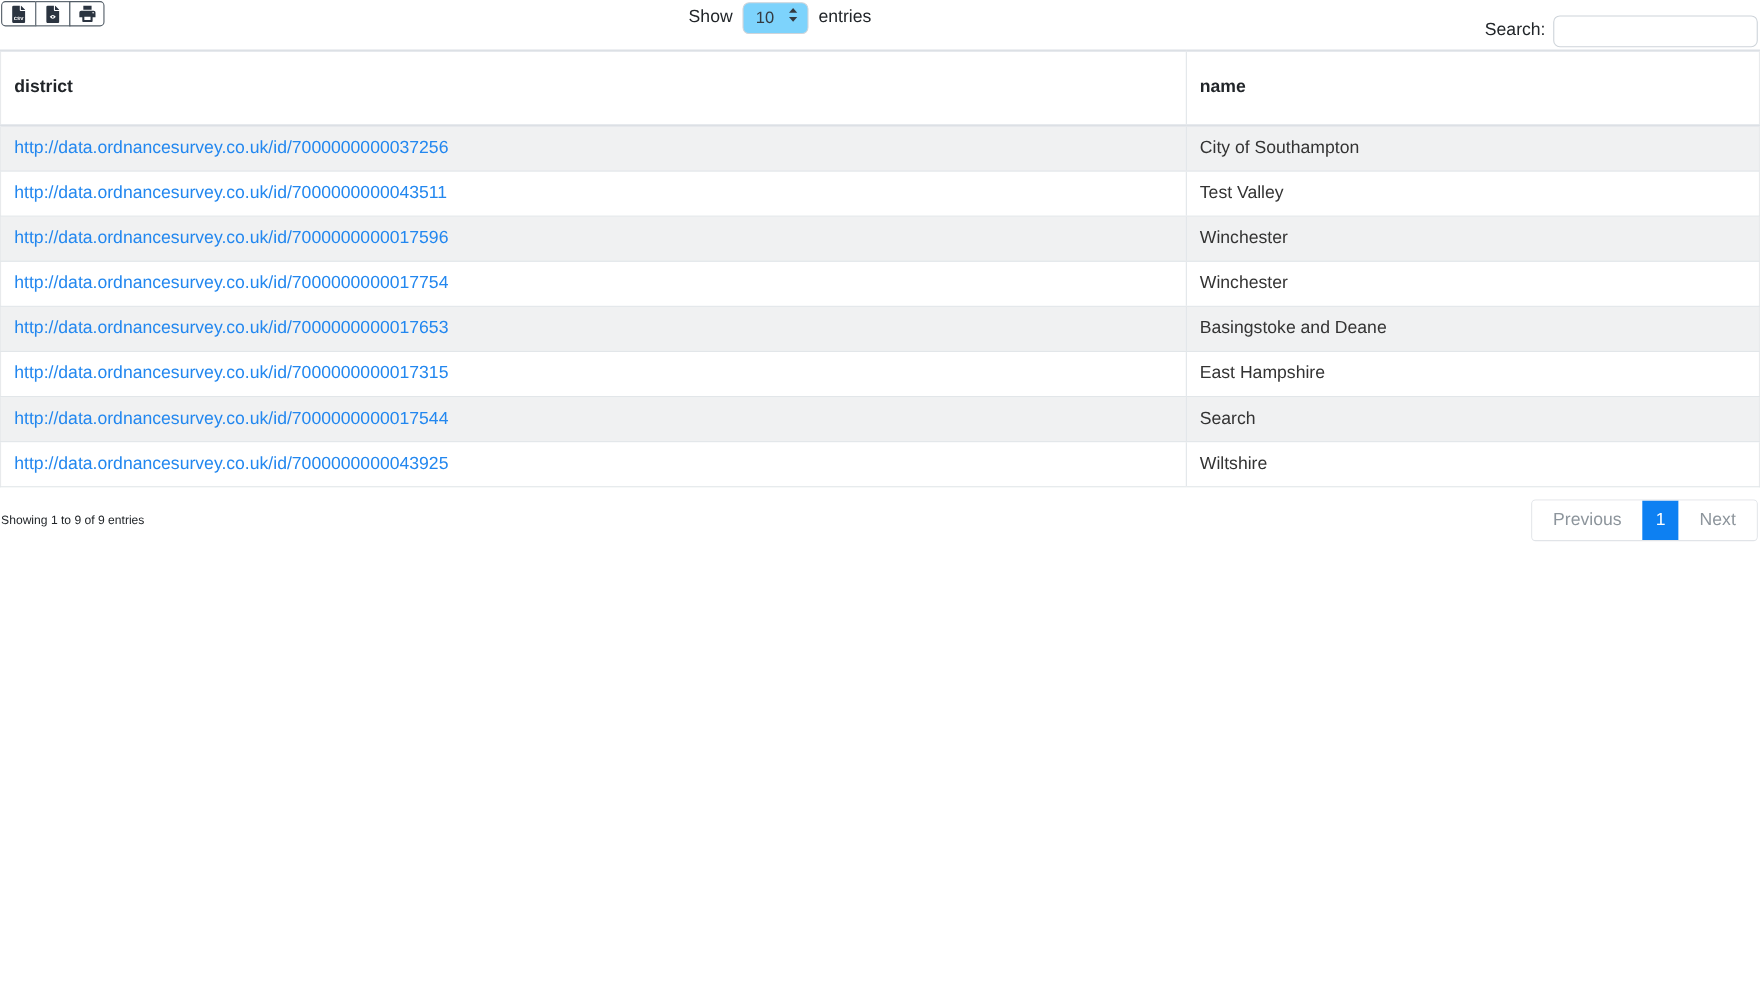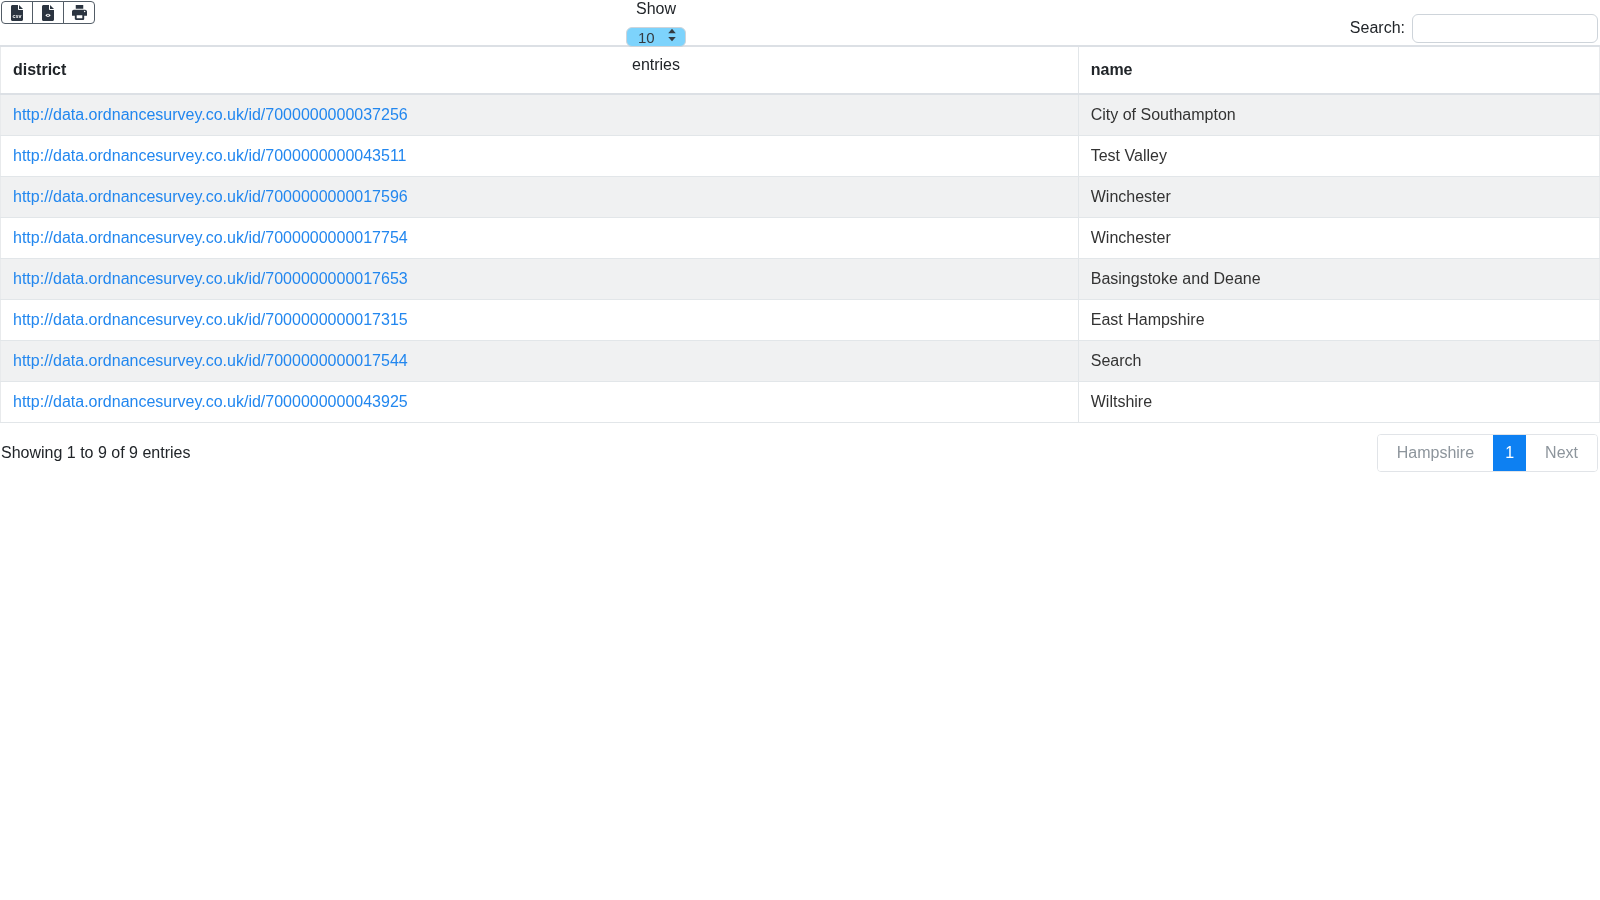--- a/index.html
+++ b/index.html
@@ -31,7 +31,7 @@
   .length-control {
     position: absolute; left: 626px; top: 0;
     height: 32px; display: inline-flex; align-items: center; gap: 9px;
-    font-size: 16px; color: #212529; flex-direction: column;
+    font-size: 16px; color: #212529;
   }
   .length-select-wrap {
     position: relative; width: 60px; height: 29px;

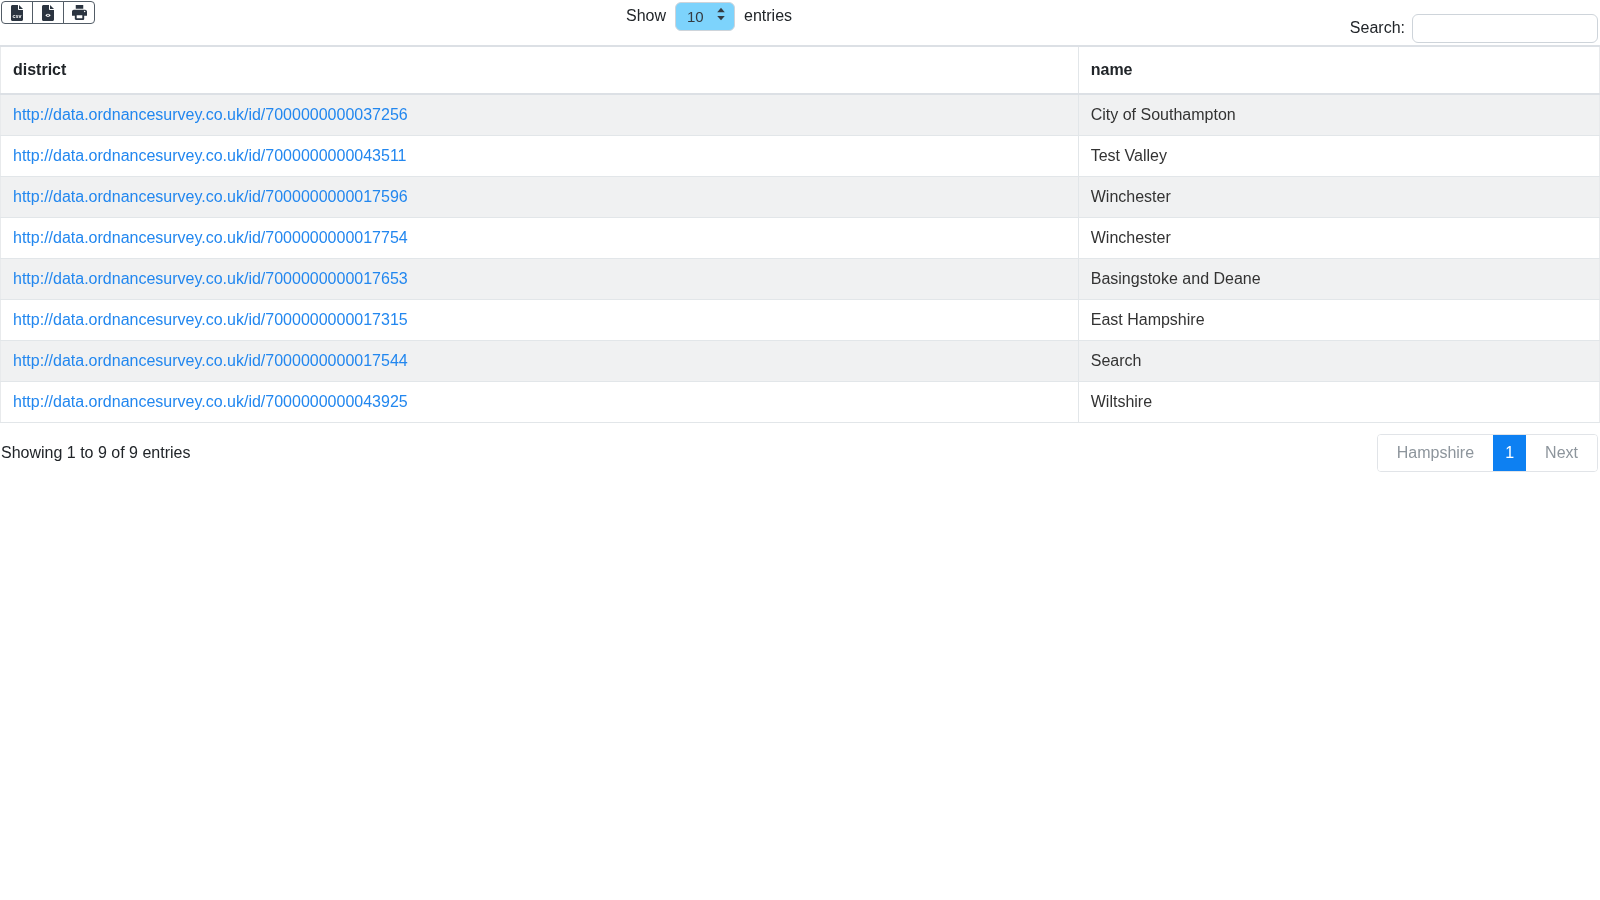--- a/index.html
+++ b/index.html
@@ -72,7 +72,7 @@
   table.dataTable th, table.dataTable td { text-align: left; }
   table.dataTable thead th {
     font-size: 16px; font-weight: 700; color: #212529;
-    padding: 14px 12px;
+    padding: 24px 12px;
     background: #fff;
     border-top: 2px solid #dce0e5;
     border-bottom: 2px solid #dce0e5;

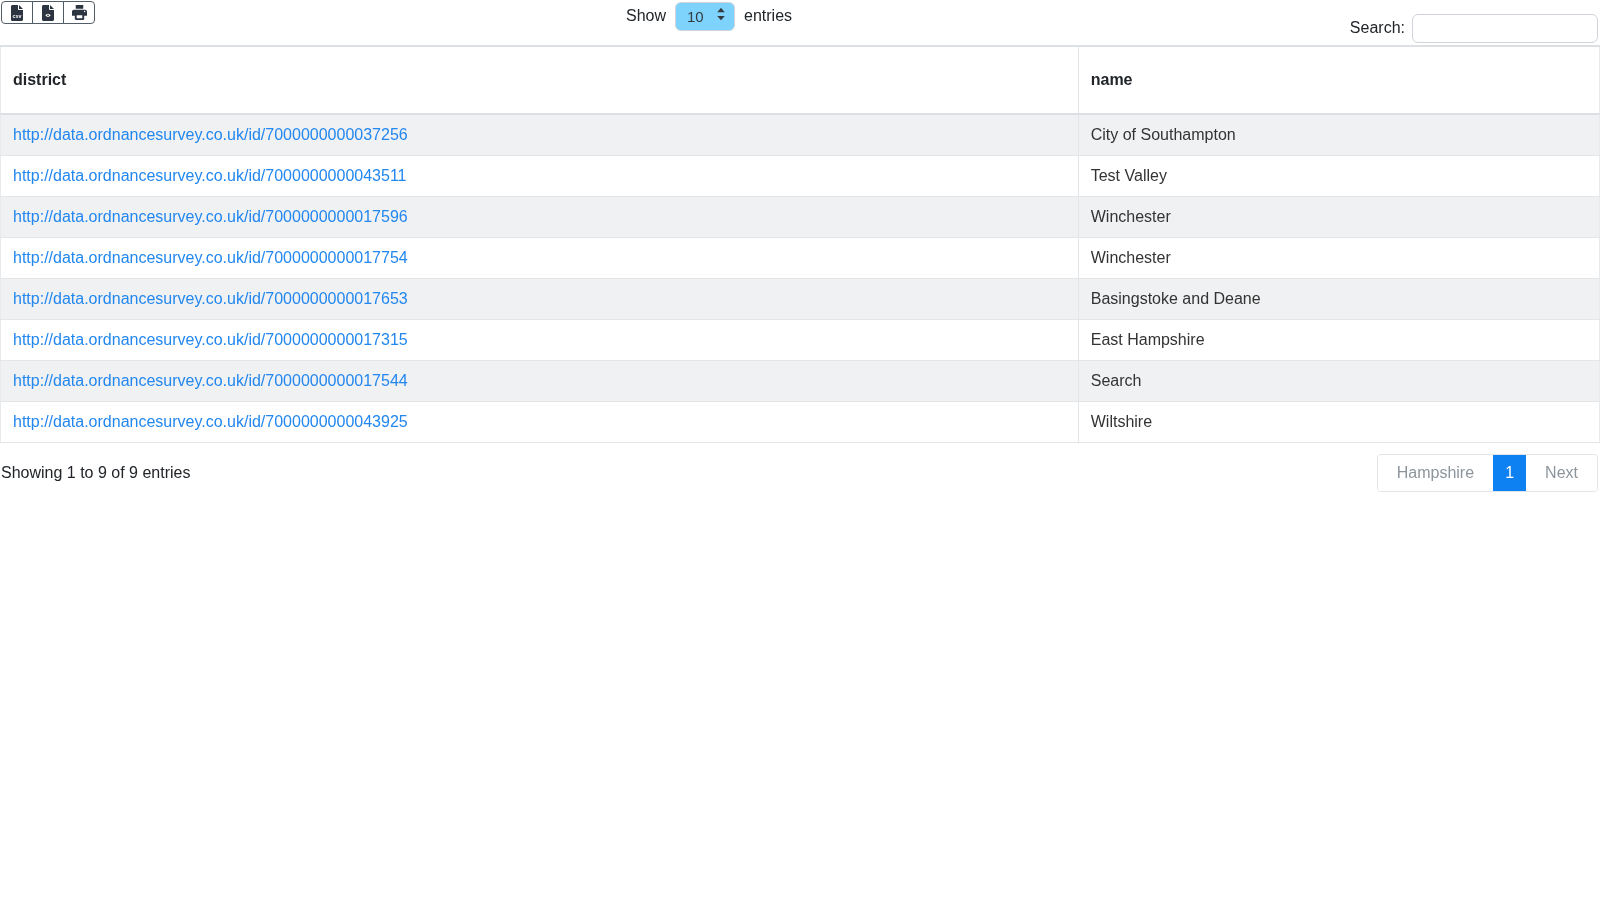--- a/index.html
+++ b/index.html
@@ -97,7 +97,7 @@
     display: flex; justify-content: space-between; align-items: center;
     margin-top: 11px;
   }
-  .dt-info { font-size: 16px; color: #212529; padding-left: 1px; }
+  .dt-info { font-size: 11px; color: #212529; padding-left: 1px; }
   .dt-paging {
     display: inline-flex; align-items: stretch;
     border: 1px solid #e1e4e8; border-radius: 4px;

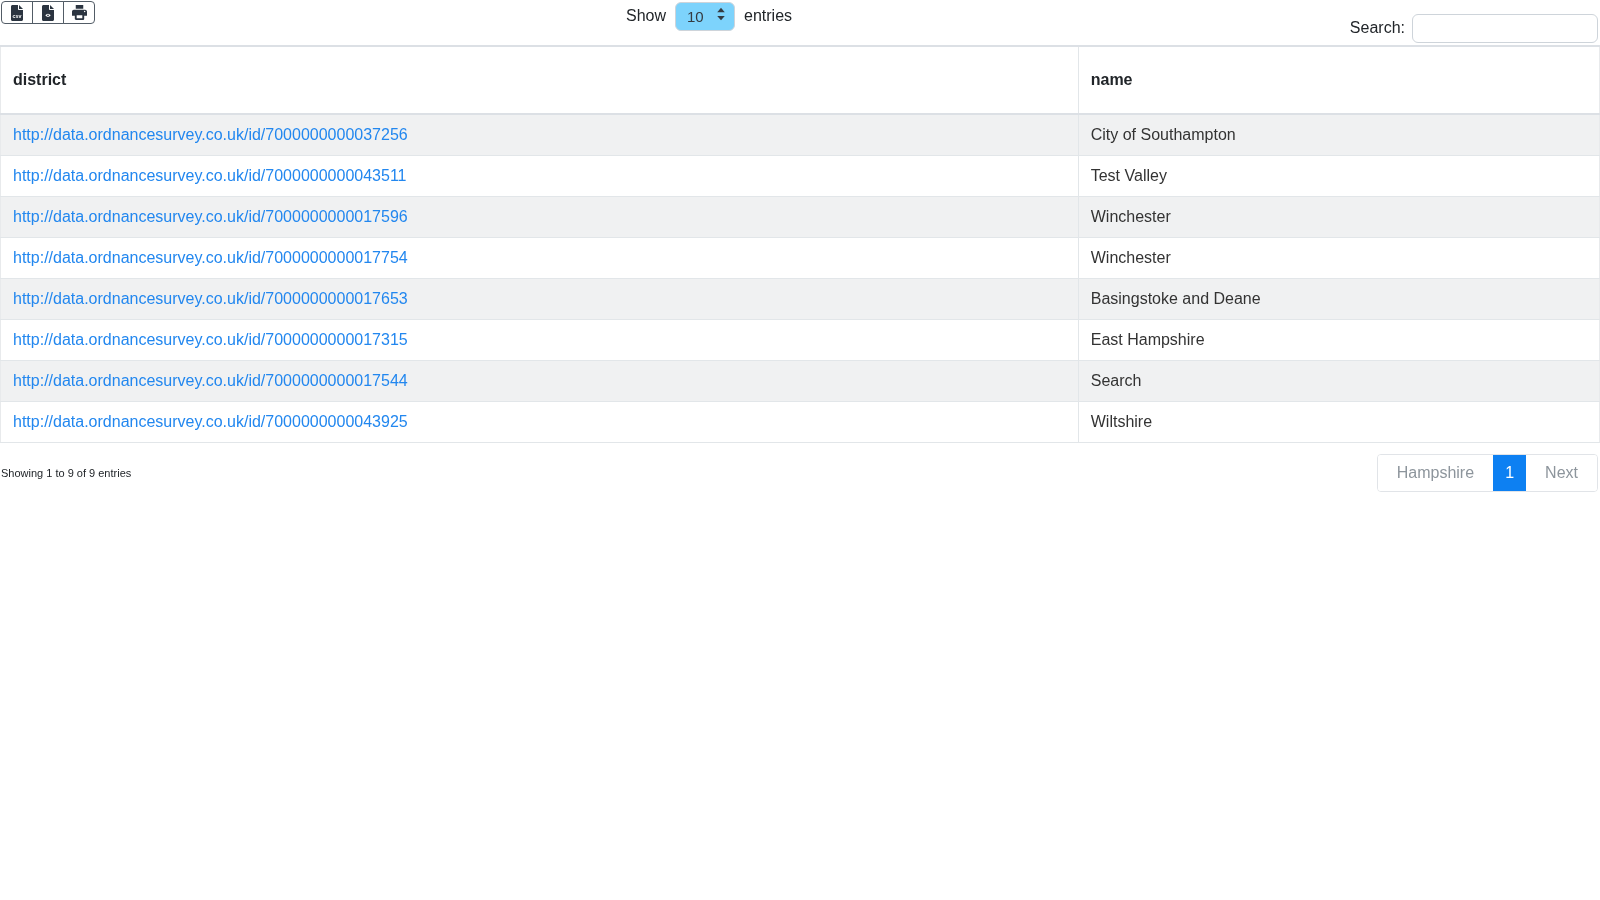--- a/index.html
+++ b/index.html
@@ -221,7 +221,7 @@
 <div class="dt-footer">
   <div class="dt-info">Showing 1 to 9 of 9 entries</div>
   <div class="dt-paging">
-    <span class="page-btn">Hampshire</span>
+    <span class="page-btn">Previous</span>
     <span class="page-btn current">1</span>
     <span class="page-btn">Next</span>
   </div>

